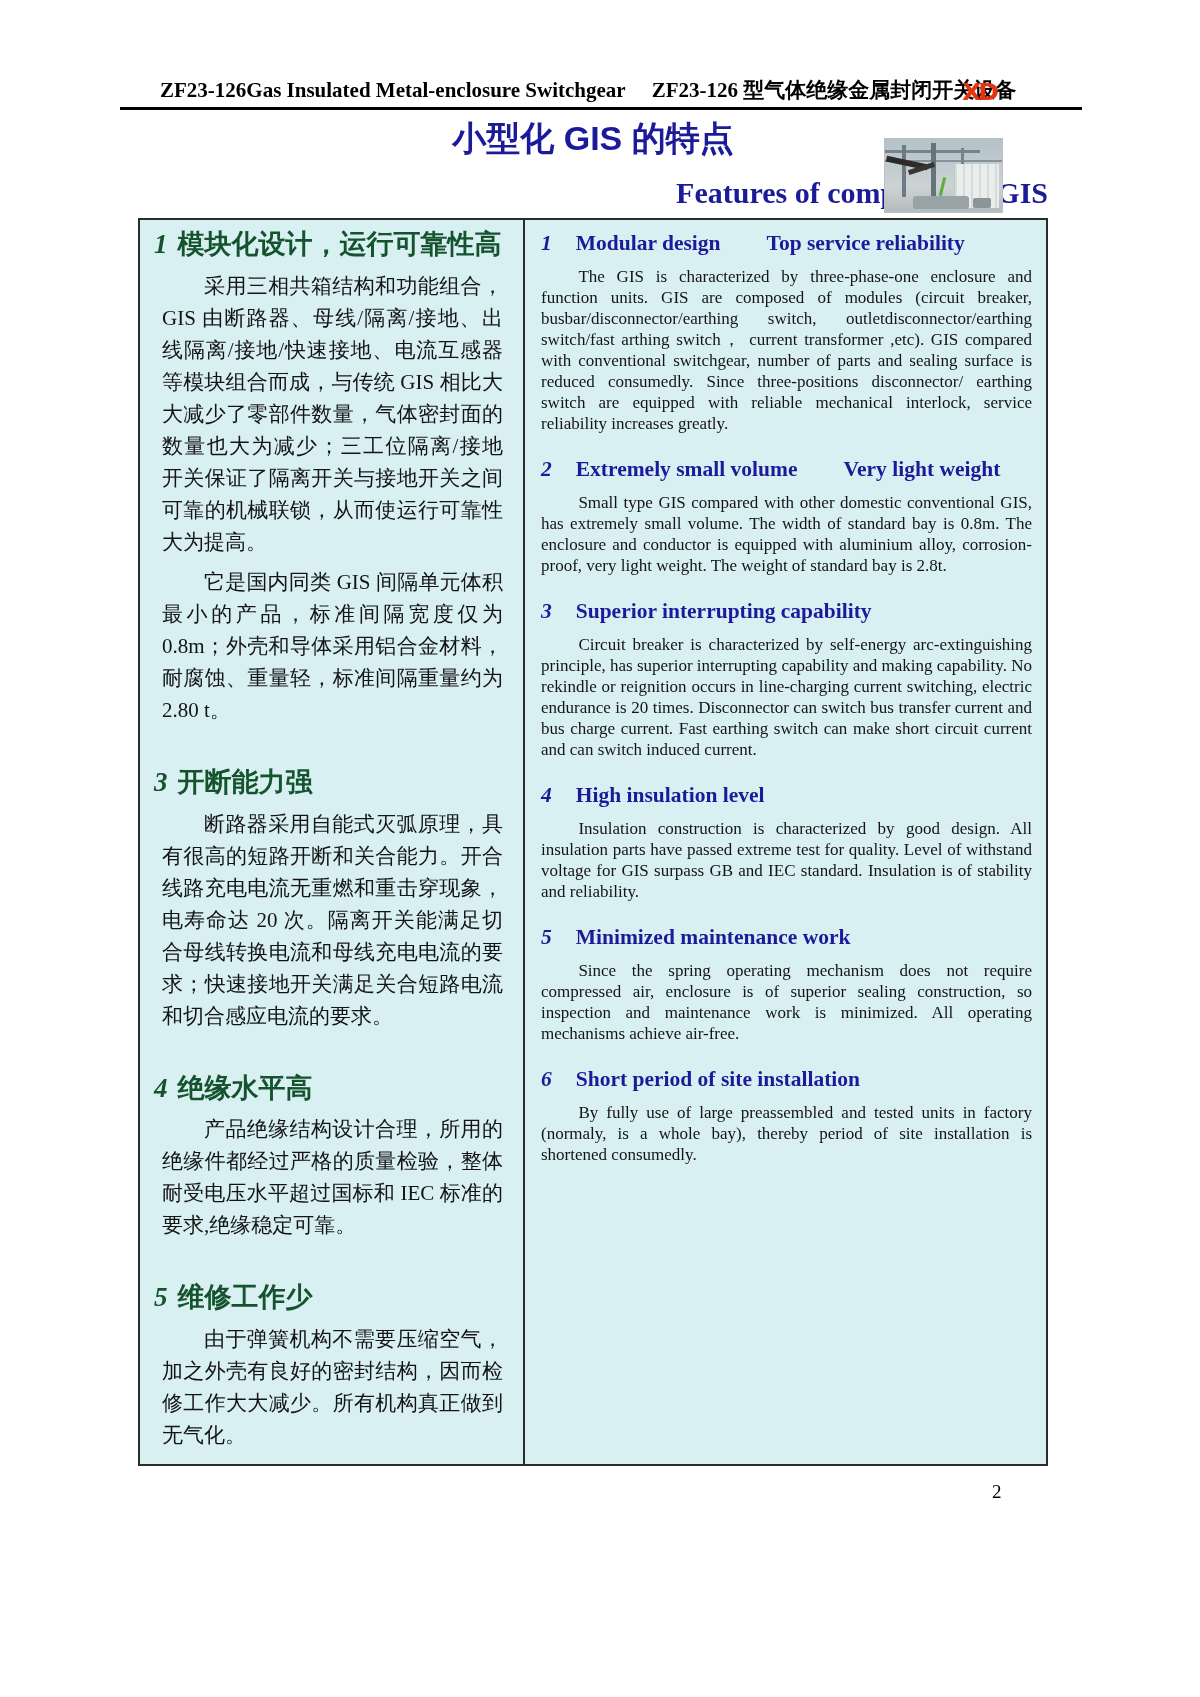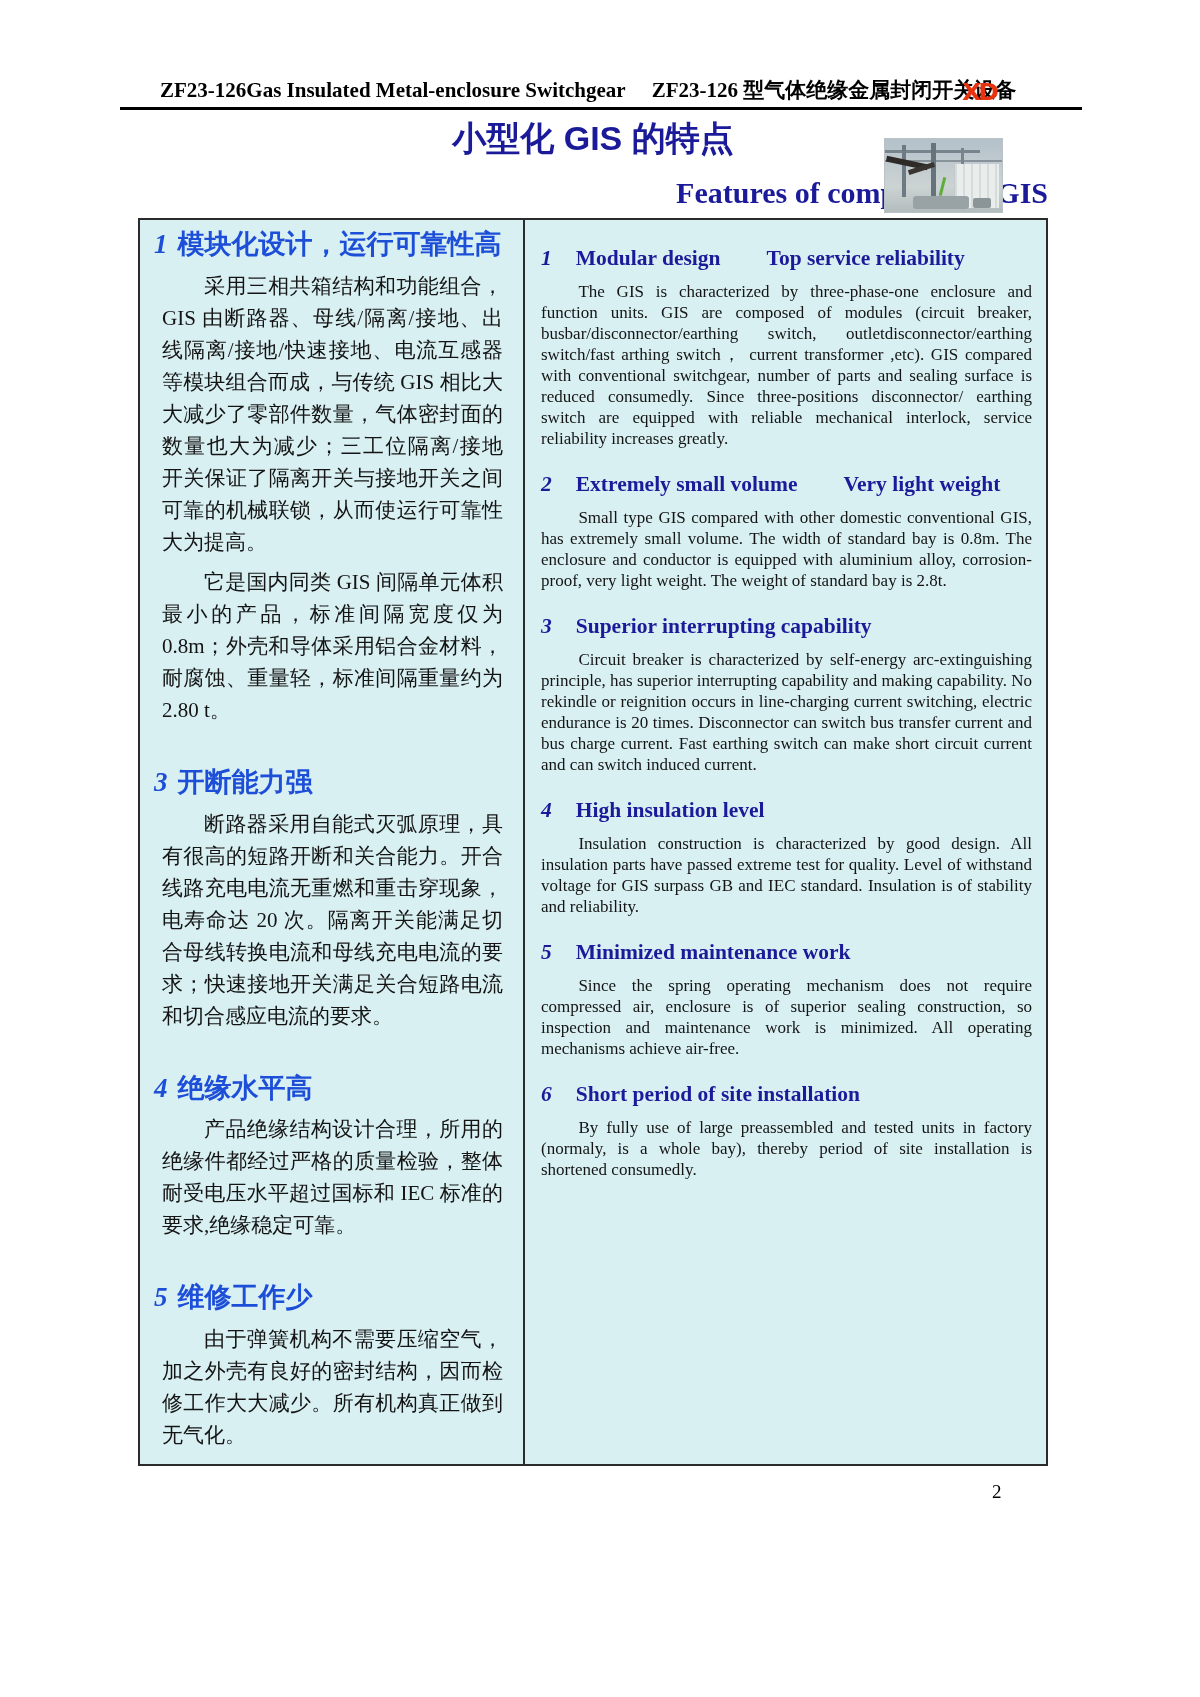--- a/index.html
+++ b/index.html
@@ -46,7 +46,7 @@
   .col-zh{width:385px;border-right:2px solid #2b2b2b;padding:6px 12px 0 14px;}
   .col-en{flex:1;padding:21px 14px 0 16px;}
 
-  .h-zh{color:#1d4ed8;margin:40px 0 8px 0;line-height:1.25;}
+  .h-zh{color:#14532d;margin:40px 0 8px 0;line-height:1.25;}
   .h-zh.first{margin-top:2px;}
   .h-zh .num{font-style:italic;font-weight:bold;font-size:27px;margin-right:10px;}
   .h-zh .t{font-family:"Liberation Sans","DejaVu Sans",sans-serif;font-weight:bold;font-size:27px;}

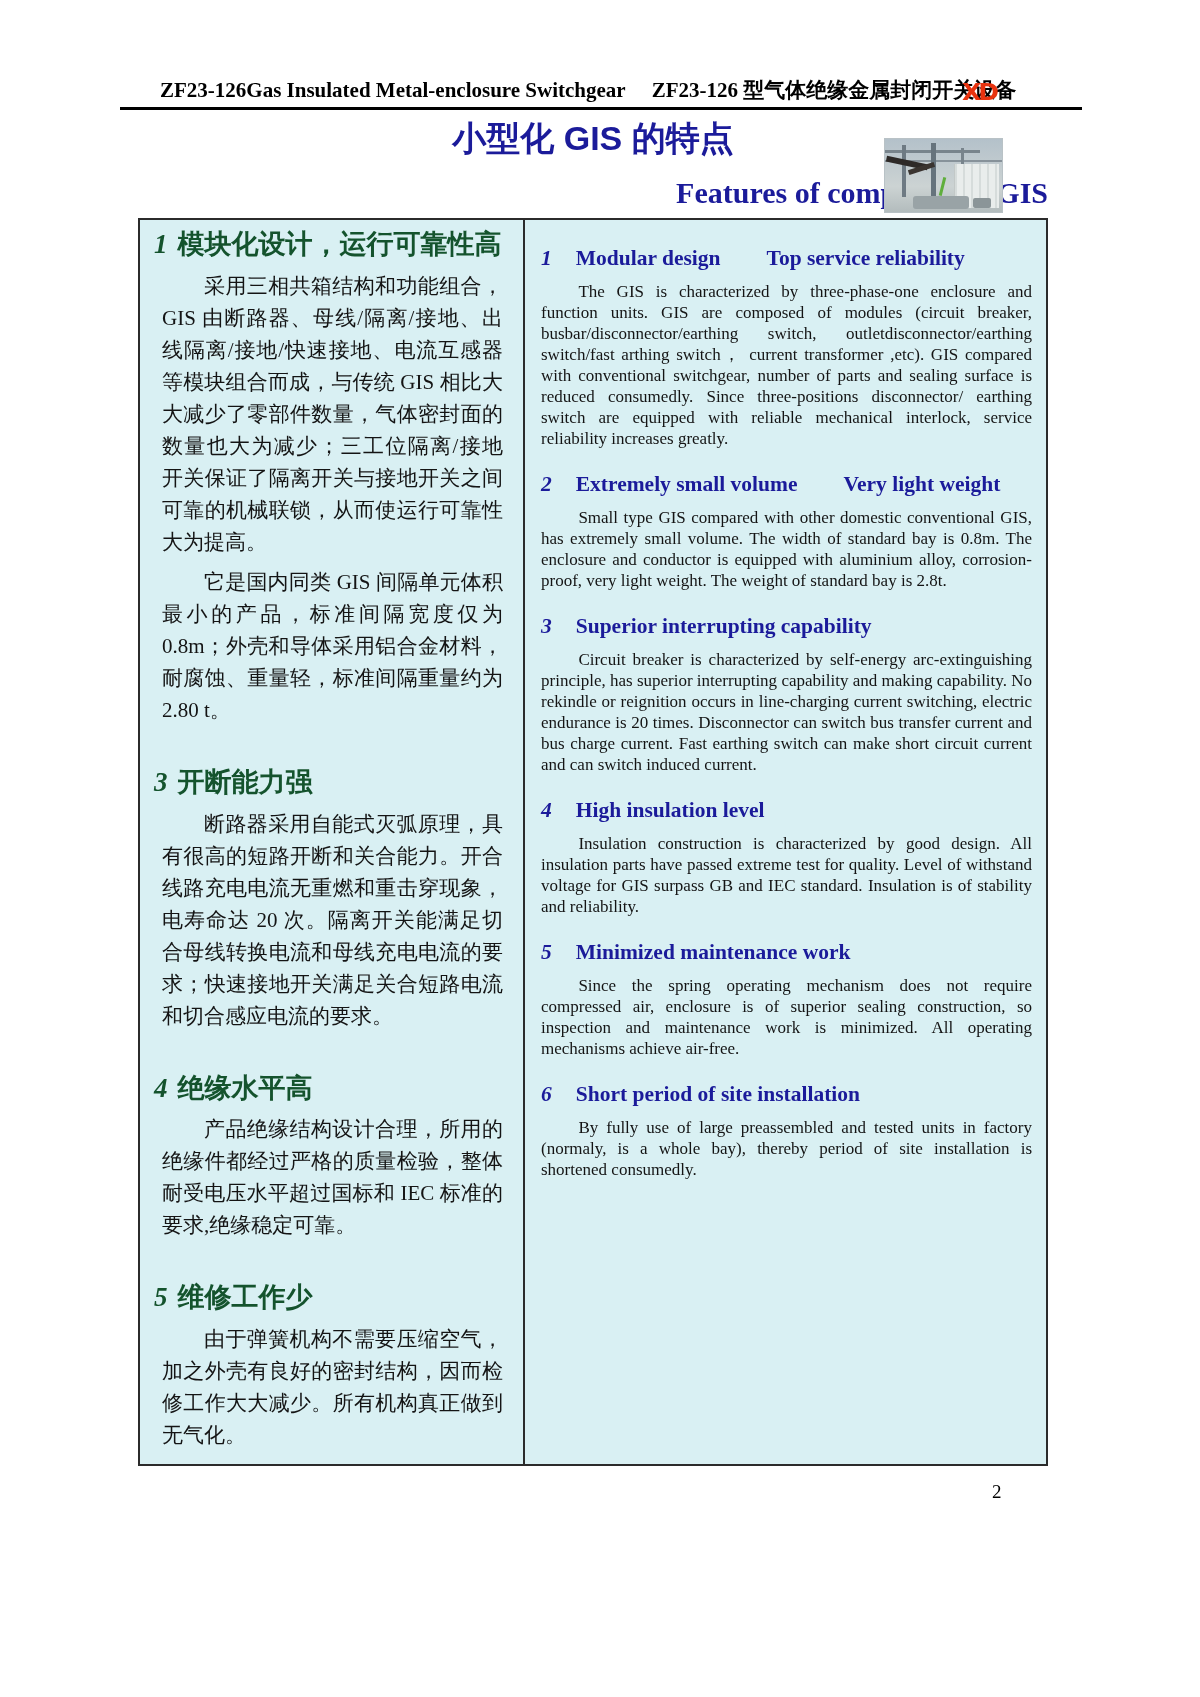--- a/index.html
+++ b/index.html
@@ -44,7 +44,7 @@
           box-sizing:border-box;border:2px solid #2b2b2b;background:#d9f0f3;display:flex;}
   .col{box-sizing:border-box;overflow:hidden;}
   .col-zh{width:385px;border-right:2px solid #2b2b2b;padding:6px 12px 0 14px;}
-  .col-en{flex:1;padding:21px 14px 0 16px;}
+  .col-en{flex:1;padding:6px 14px 0 16px;}
 
   .h-zh{color:#14532d;margin:40px 0 8px 0;line-height:1.25;}
   .h-zh.first{margin-top:2px;}

